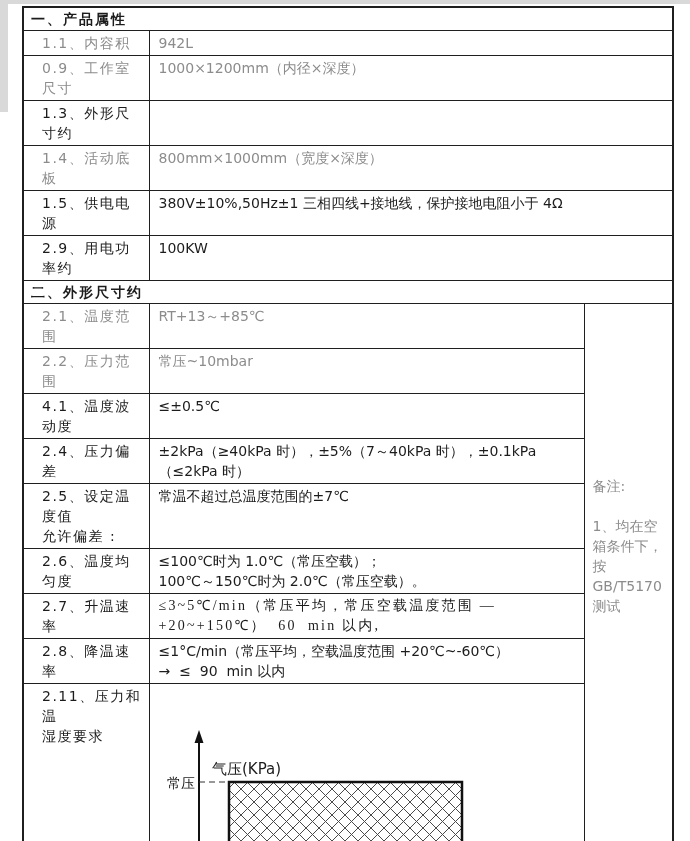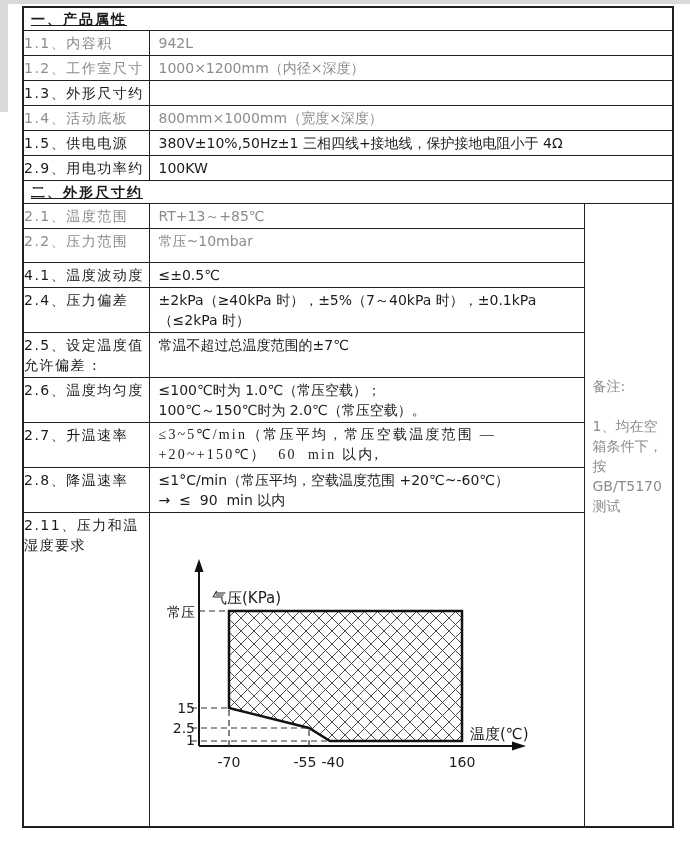--- a/index.html
+++ b/index.html
@@ -52,7 +52,6 @@
     font-size: 15px;
     letter-spacing: 2px;
     padding: 1px 5px 1px 7px;
-    text-decoration: underline;
   }
   tr.gray td { color: #8c8c8c; }
   td.vmid { vertical-align: middle; }

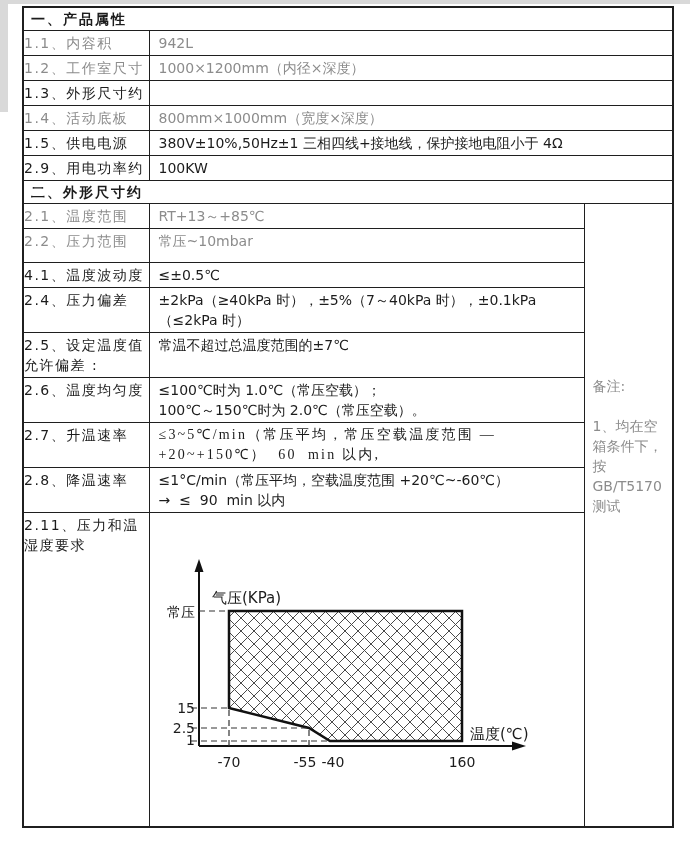--- a/index.html
+++ b/index.html
@@ -40,7 +40,7 @@
     overflow: hidden;
   }
   td.label {
-    padding: 2px 3px 2px 0;
+    padding: 2px 3px 2px 18px;
     letter-spacing: 1.5px;
   }
   td.value {

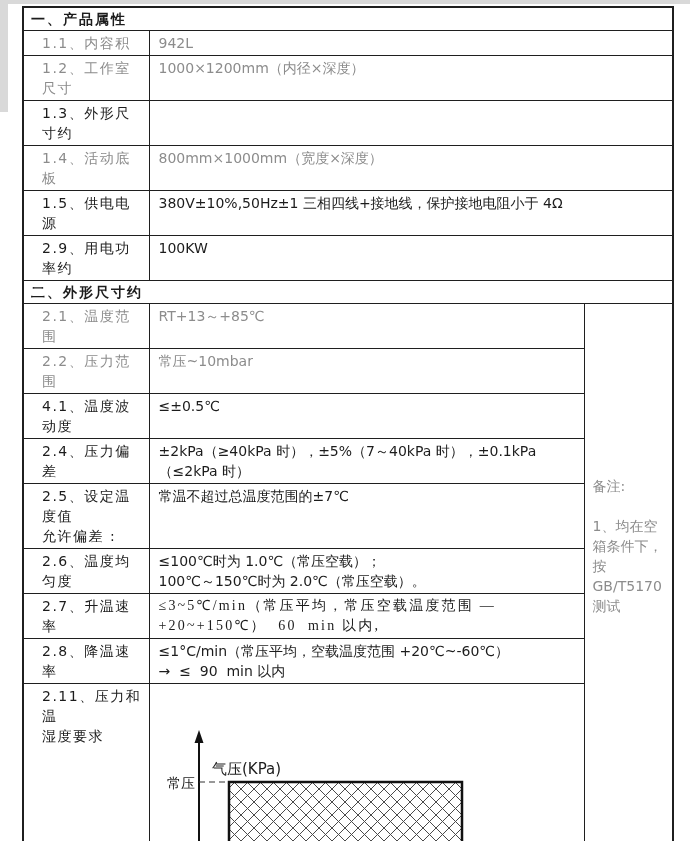--- a/index.html
+++ b/index.html
@@ -91,7 +91,7 @@
       <td class="value" colspan="2">942L</td>
     </tr>
     <tr style="height:21px" class="gray">
-      <td class="label">1.2、工作室尺寸</td>
+      <td class="label">0.9、工作室尺寸</td>
       <td class="value" colspan="2">1000×1200mm（内径×深度）</td>
     </tr>
     <tr style="height:22px">

